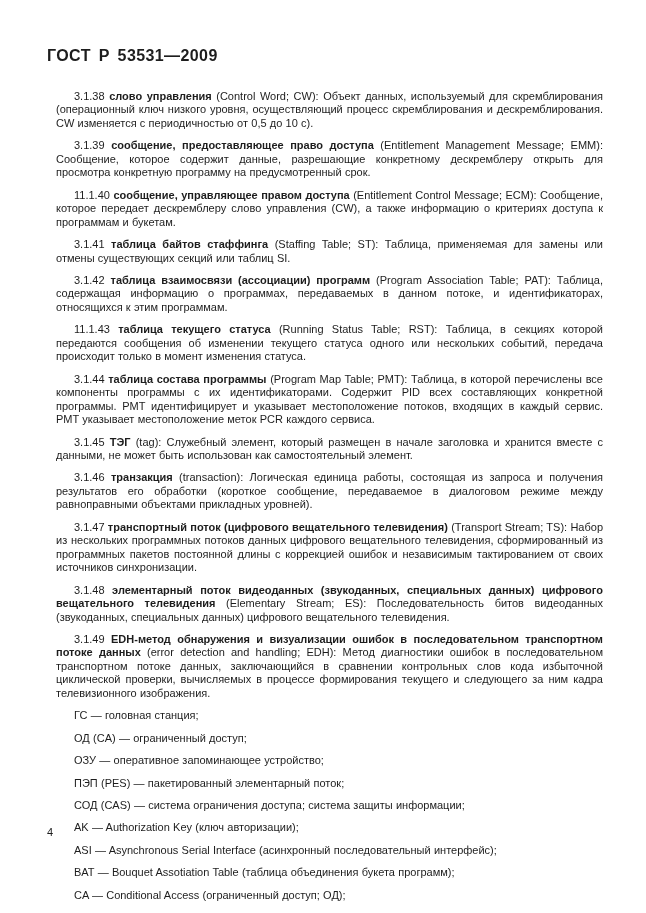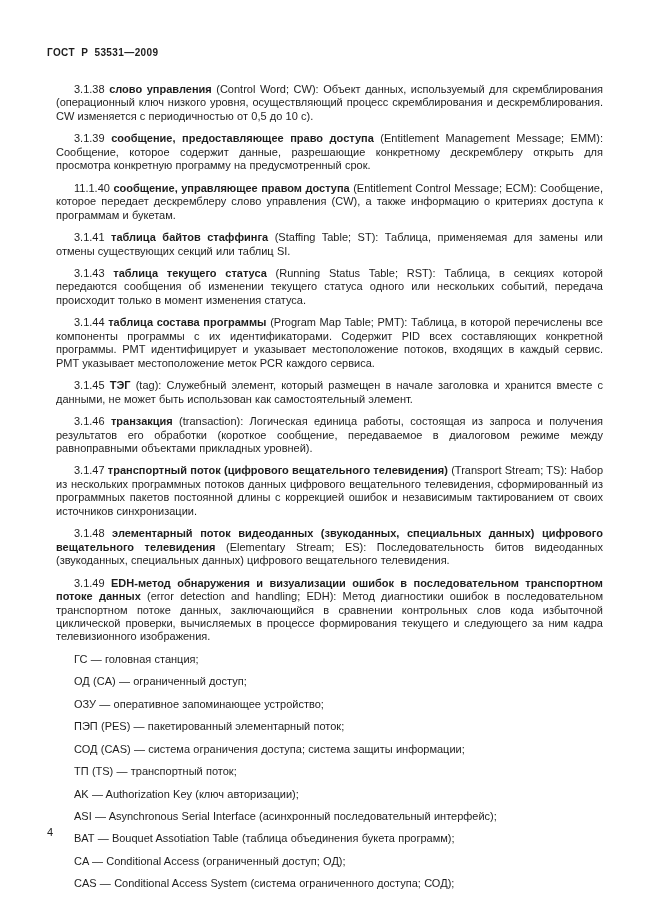--- a/index.html
+++ b/index.html
@@ -19,7 +19,7 @@
     overflow: hidden;
   }
   .doc-header {
-    font-size: 10px;
+    font-size: 16px;
     font-weight: bold;
     letter-spacing: 0.4px;
     word-spacing: 3px;

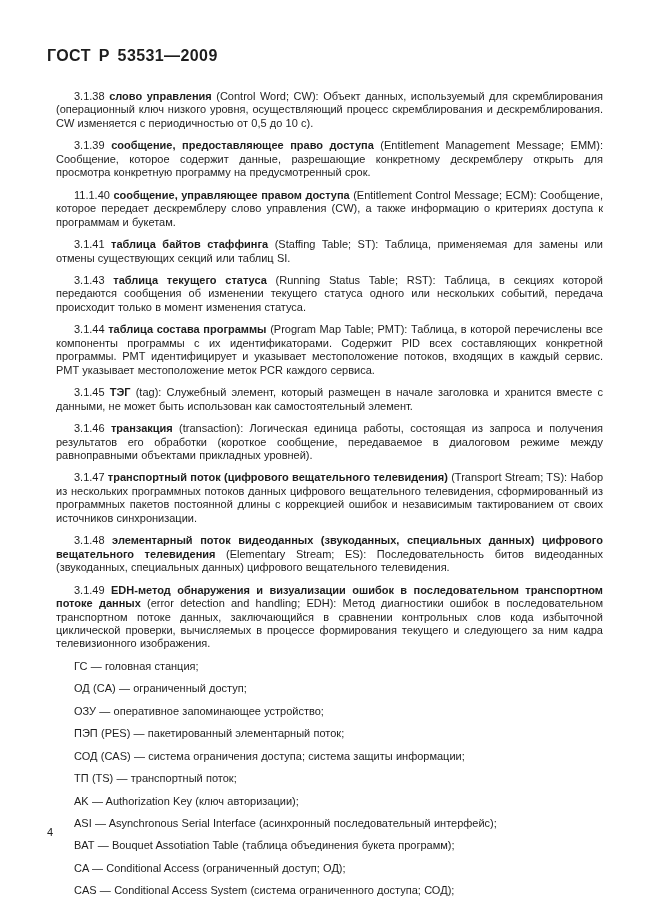--- a/index.html
+++ b/index.html
@@ -55,6 +55,7 @@
     <p class="para"><span>3.1.39 </span><b>сообщение, предоставляющее право доступа</b><span> (Entitlement Management Message; EMM): Сообщение, которое содержит данные, разрешающие конкретному дескремблеру открыть для просмотра конкретную программу на предусмотренный срок.</span></p>
     <p class="para"><span>11.1.40 </span><b>сообщение, управляющее правом доступа</b><span> (Entitlement Control Message; ECM): Сообщение, которое передает дескремблеру слово управления (CW), а также информацию о критериях доступа к программам и букетам.</span></p>
     <p class="para"><span>3.1.41 </span><b>таблица байтов стаффинга</b><span> (Staffing Table; ST): Таблица, применяемая для замены или отмены существующих секций или таблиц SI.</span></p>
+    <p class="para"><span>3.1.42 </span><b>таблица взаимосвязи (ассоциации) программ</b><span> (Program Association Table; PAT): Таблица, содержащая информацию о программах, передаваемых в данном потоке, и идентификаторах, относящихся к этим программам.</span></p>
     <p class="para"><span>3.1.43 </span><b>таблица текущего статуса</b><span> (Running Status Table; RST): Таблица, в секциях которой передаются сообщения об изменении текущего статуса одного или нескольких событий, передача происходит только в момент изменения статуса.</span></p>
     <p class="para"><span>3.1.44 </span><b>таблица состава программы</b><span> (Program Map Table; PMT): Таблица, в которой перечислены все компоненты программы с их идентификаторами. Содержит PID всех составляющих конкретной программы. PMT идентифицирует и указывает местоположение потоков, входящих в каждый сервис. PMT указывает местоположение меток PCR каждого сервиса.</span></p>
     <p class="para"><span>3.1.45 </span><b>ТЭГ</b><span> (tag): Служебный элемент, который размещен в начале заголовка и хранится вместе с данными, не может быть использован как самостоятельный элемент.</span></p>

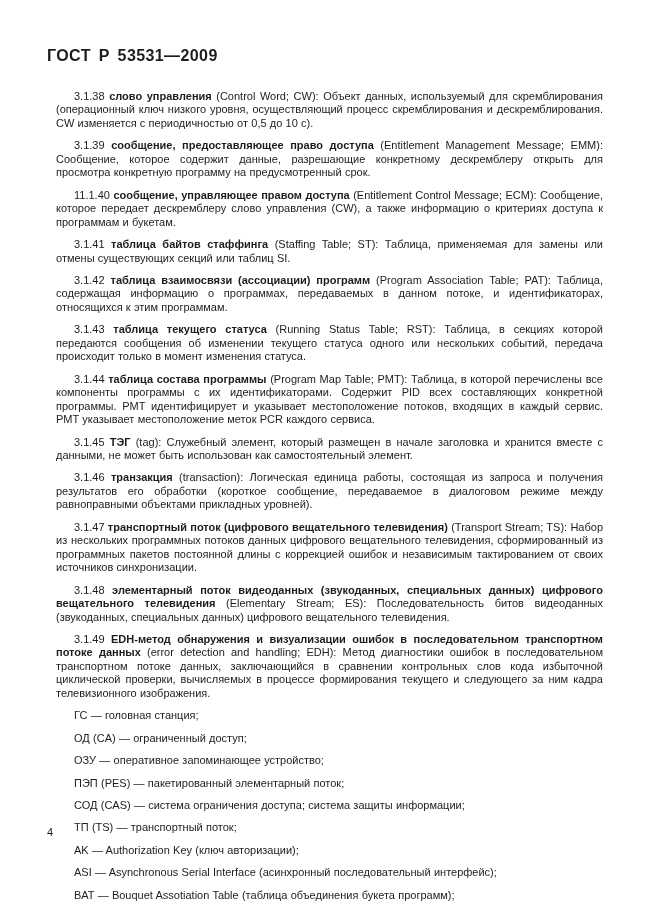--- a/index.html
+++ b/index.html
@@ -56,7 +56,7 @@
     <p class="para"><span>11.1.40 </span><b>сообщение, управляющее правом доступа</b><span> (Entitlement Control Message; ECM): Сообщение, которое передает дескремблеру слово управления (CW), а также информацию о критериях доступа к программам и букетам.</span></p>
     <p class="para"><span>3.1.41 </span><b>таблица байтов стаффинга</b><span> (Staffing Table; ST): Таблица, применяемая для замены или отмены существующих секций или таблиц SI.</span></p>
     <p class="para"><span>3.1.42 </span><b>таблица взаимосвязи (ассоциации) программ</b><span> (Program Association Table; PAT): Таблица, содержащая информацию о программах, передаваемых в данном потоке, и идентификаторах, относящихся к этим программам.</span></p>
-    <p class="para"><span>3.1.43 </span><b>таблица текущего статуса</b><span> (Running Status Table; RST): Таблица, в секциях которой передаются сообщения об изменении текущего статуса одного или нескольких событий, передача происходит только в момент изменения статуса.</span></p>
+    <p class="para"><span>11.1.43 </span><b>таблица текущего статуса</b><span> (Running Status Table; RST): Таблица, в секциях которой передаются сообщения об изменении текущего статуса одного или нескольких событий, передача происходит только в момент изменения статуса.</span></p>
     <p class="para"><span>3.1.44 </span><b>таблица состава программы</b><span> (Program Map Table; PMT): Таблица, в которой перечислены все компоненты программы с их идентификаторами. Содержит PID всех составляющих конкретной программы. PMT идентифицирует и указывает местоположение потоков, входящих в каждый сервис. PMT указывает местоположение меток PCR каждого сервиса.</span></p>
     <p class="para"><span>3.1.45 </span><b>ТЭГ</b><span> (tag): Служебный элемент, который размещен в начале заголовка и хранится вместе с данными, не может быть использован как самостоятельный элемент.</span></p>
     <p class="para"><span>3.1.46 </span><b>транзакция</b><span> (transaction): Логическая единица работы, состоящая из запроса и получения результатов его обработки (короткое сообщение, передаваемое в диалоговом режиме между равноправными объектами прикладных уровней).</span></p>

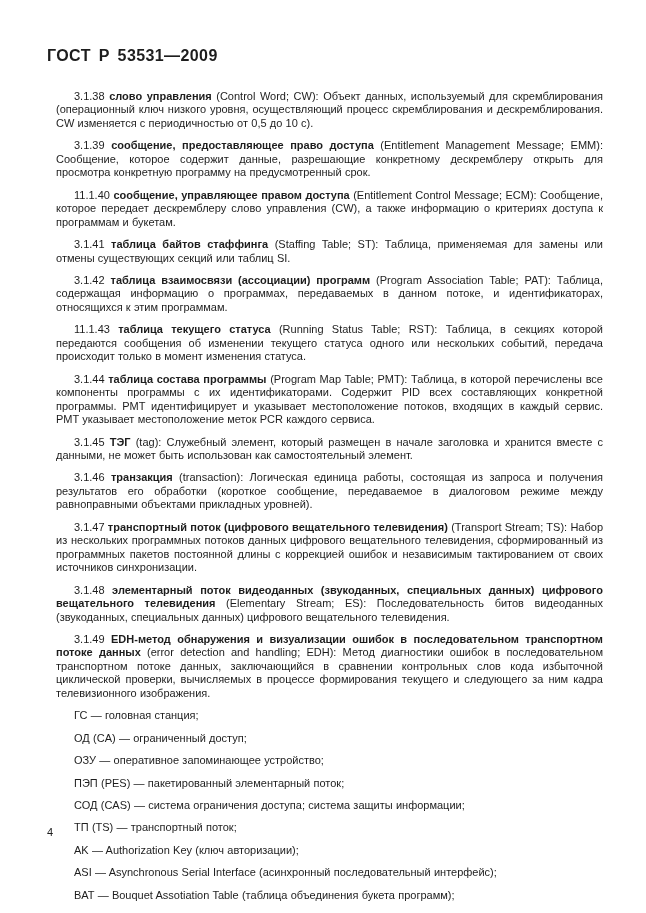--- a/index.html
+++ b/index.html
@@ -71,7 +71,6 @@
     <p class="para">ОЗУ — оперативное запоминающее устройство;</p>
     <p class="para">ПЭП (PES) — пакетированный элементарный поток;</p>
     <p class="para">СОД (CAS) — система ограничения доступа; система защиты информации;</p>
-    <p class="para">ТП (TS) — транспортный поток;</p>
     <p class="para">AK — Authorization Key (ключ авторизации);</p>
     <p class="para">ASI — Asynchronous Serial Interface (асинхронный последовательный интерфейс);</p>
     <p class="para">BAT — Bouquet Assotiation Table (таблица объединения букета программ);</p>

